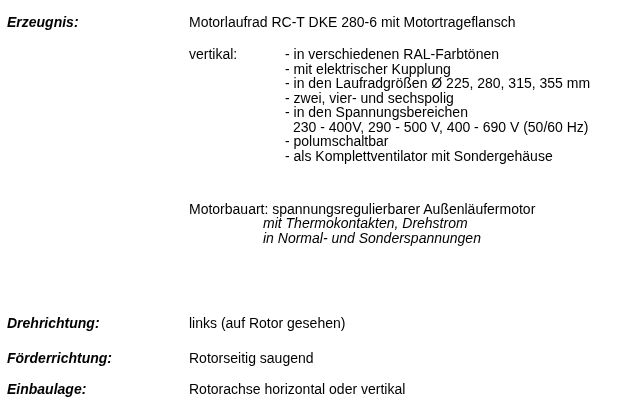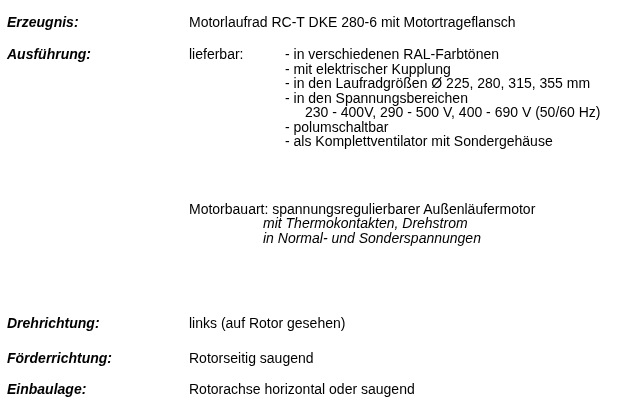--- a/index.html
+++ b/index.html
@@ -35,7 +35,6 @@
   <div class="line col-label" style="top:14.5px">Erzeugnis:</div>
   <div class="line col-value" style="top:14.5px">Motorlaufrad RC-T DKE 280-6 mit Motortrageflansch</div>
 
-  <div class="line col-label" style="top:47px">Ausführung:</div>
   <div class="line col-value" style="top:47px">lieferbar:</div>
 
   <div class="block col-bullet" style="top:47px">

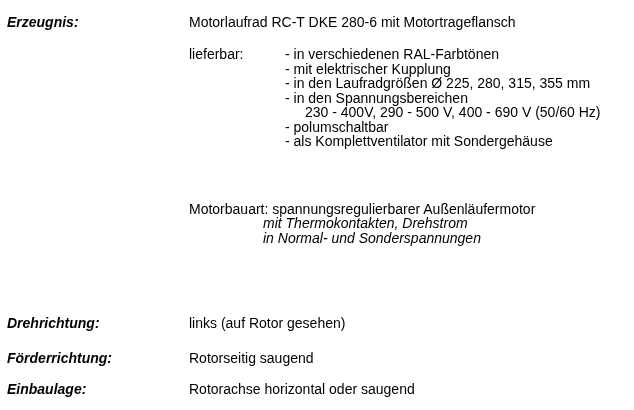--- a/index.html
+++ b/index.html
@@ -35,7 +35,7 @@
   <div class="line col-label" style="top:14.5px">Erzeugnis:</div>
   <div class="line col-value" style="top:14.5px">Motorlaufrad RC-T DKE 280-6 mit Motortrageflansch</div>
 
-  <div class="line col-value" style="top:47px">lieferbar:</div>
+  <div class="line col-value" style="top:47px">vertikal:</div>
 
   <div class="block col-bullet" style="top:47px">
     <div>- in verschiedenen RAL-Farbtönen</div>

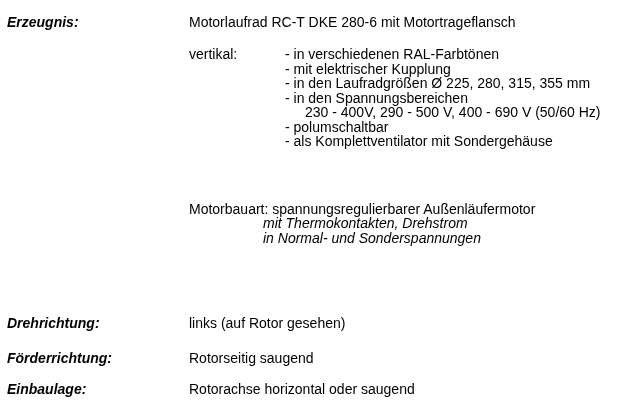--- a/index.html
+++ b/index.html
@@ -41,6 +41,7 @@
     <div>- in verschiedenen RAL-Farbtönen</div>
     <div>- mit elektrischer Kupplung</div>
     <div>- in den Laufradgrößen Ø 225, 280, 315, 355 mm</div>
+    <div>- zwei, vier- und sechspolig</div>
     <div>- in den Spannungsbereichen</div>
     <div class="bullet-cont">230 - 400V, 290 - 500 V, 400 - 690 V (50/60 Hz)</div>
     <div>- polumschaltbar</div>

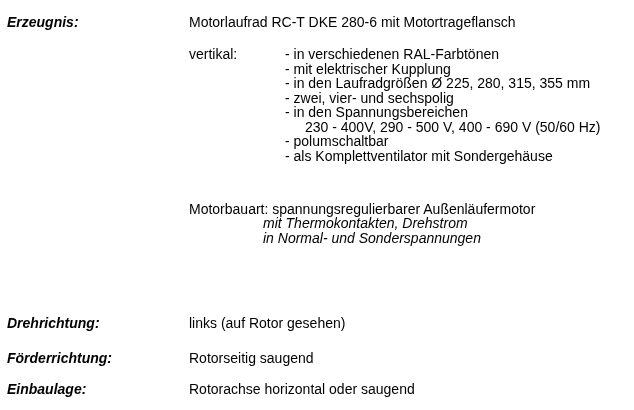--- a/index.html
+++ b/index.html
@@ -24,7 +24,7 @@
   .col-label  { left: 7px;   font-weight: bold; font-style: italic; }
   .col-value  { left: 189px; }
   .col-bullet { left: 285px; }
-  .bullet-cont { margin-left: 20px; }   
+  .bullet-cont { margin-left: 8px; }   
   .hang-indent { padding-left: 74px; font-style: italic; } 
 </style>
 </head>

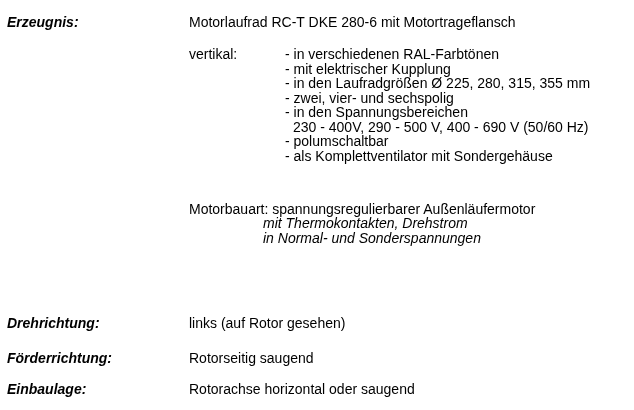--- a/index.html
+++ b/index.html
@@ -64,7 +64,7 @@
   <div class="line col-value" style="top:350.5px">Rotorseitig saugend</div>
 
   <div class="line col-label" style="top:382px">Einbaulage:</div>
-  <div class="line col-value" style="top:382px">Rotorachse horizontal oder saugend</div>
+  <div class="line col-value" style="top:382px">Rotorachse horizontal oder vertikal</div>
 
 </div>
 

